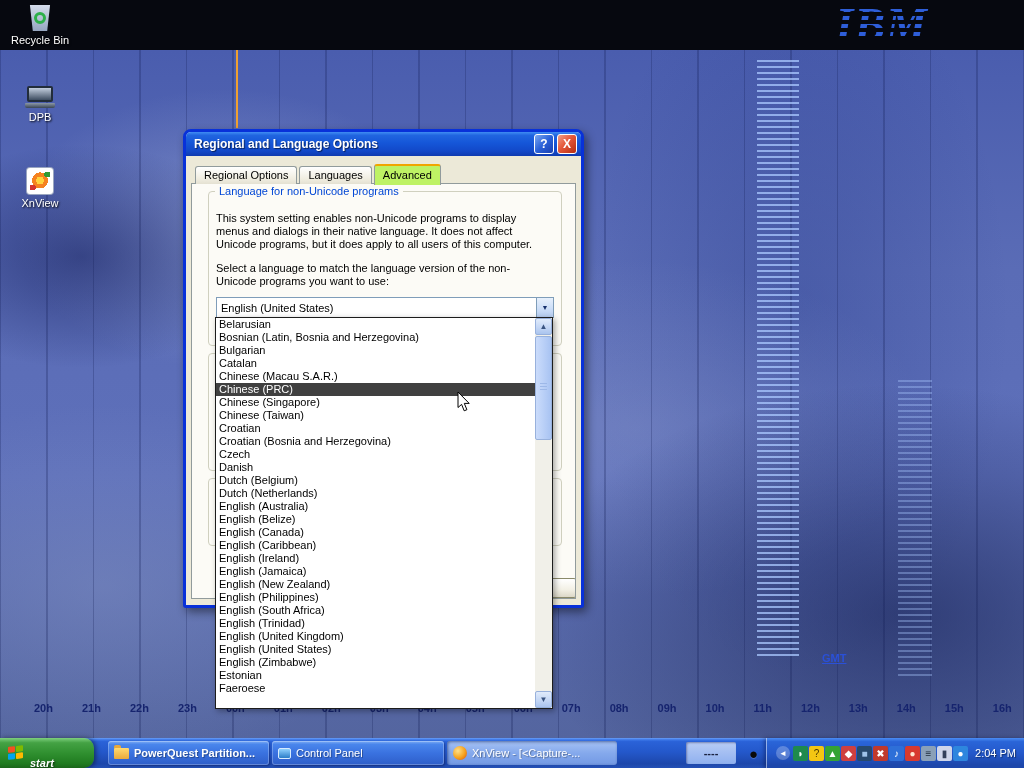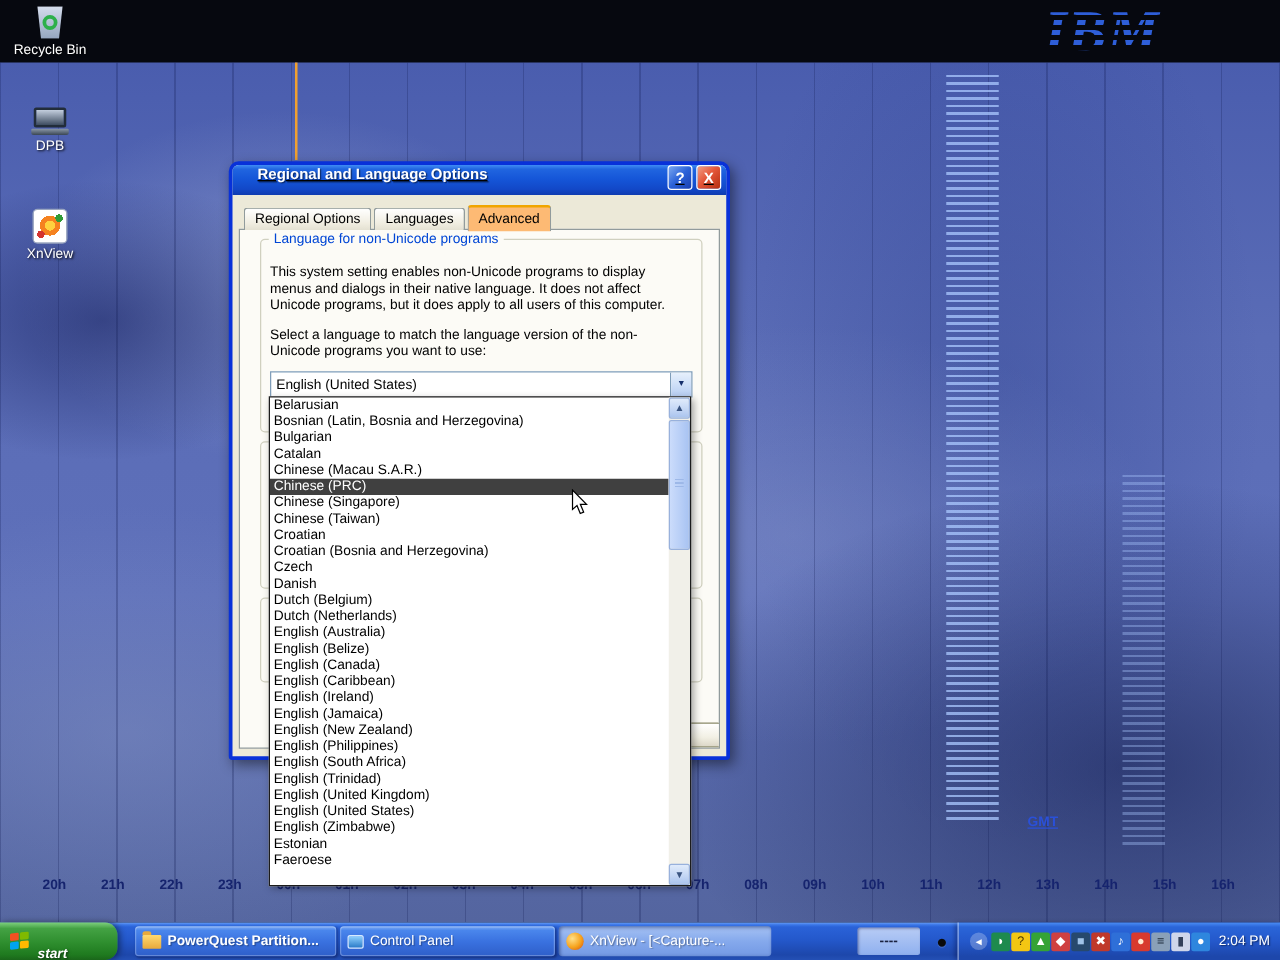--- a/index.html
+++ b/index.html
@@ -50,8 +50,8 @@
   
   .dialog { position:absolute; left:183px; top:129px; width:401px; height:479px; background:#ece9d8;
     border:3px solid #0831d9; border-radius:8px 8px 3px 3px; box-shadow:3px 4px 10px rgba(0,0,0,.45); z-index:10; }
-  .titlebar { height:24px; border-radius:5px 5px 0 0; display:flex; padding:0 4px 0 20px;
-    background:linear-gradient(180deg,#3f8cf3 0%,#2065e0 14%,#1556d8 46%,#1248c8 80%,#0f3bb0 100%);text-decoration:underline; }
+  .titlebar { height:24px; border-radius:5px 5px 0 0; display:flex; align-items:center; padding:0 4px 0 8px;
+    background:linear-gradient(180deg,#3f8cf3 0%,#2065e0 14%,#1556d8 46%,#1248c8 80%,#0f3bb0 100%); }
   .title-text { flex:1; color:#fff; font-weight:bold; font-size:12px; text-shadow:1px 1px 1px rgba(0,0,0,.55); }
   .tb-btn { width:20px; height:20px; margin-left:3px; border-radius:3px; border:1px solid #fff;
     display:flex; align-items:center; justify-content:center; color:#fff; font-weight:bold; font-size:12px; }

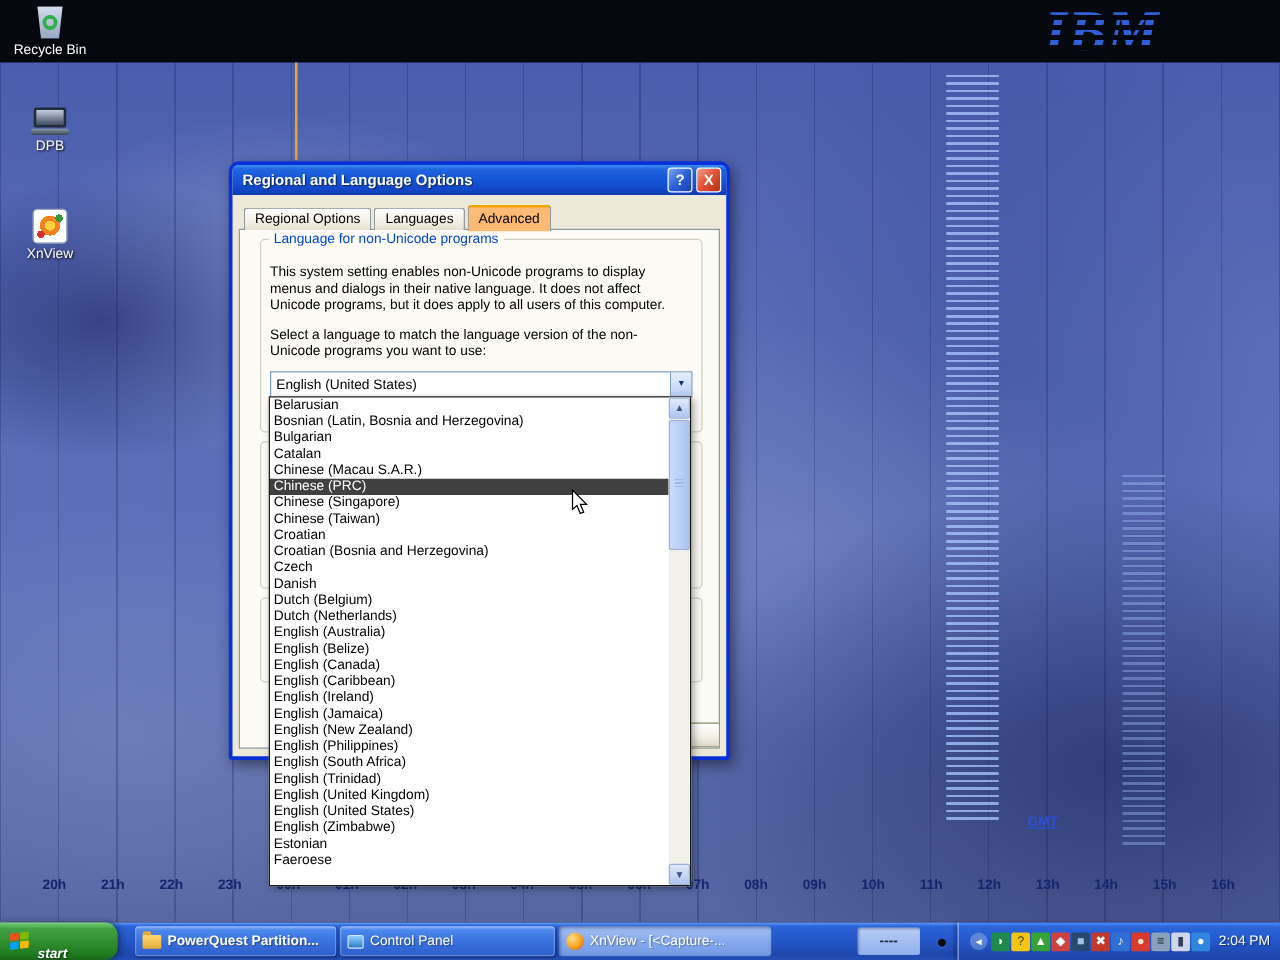--- a/index.html
+++ b/index.html
@@ -62,7 +62,7 @@
   .tab { height:18px; padding:2px 8px; font-size:11px; margin-right:2px; color:#000;
     background:linear-gradient(180deg,#ffffff,#f0ede0 70%,#e4e1d2); border:1px solid #919b9c;
     border-bottom:0; border-radius:3px 3px 0 0; }
-  .tab.active { height:21px; background:#fdba74; border-top:2px solid #f0a500; margin-bottom:-1px; padding-top:3px; }
+  .tab.active { height:21px; background:#bef264; border-top:2px solid #f0a500; margin-bottom:-1px; padding-top:3px; }
 
   .panel { position:absolute; left:5px; right:5px; top:51px; bottom:6px; background:#fcfbf6;
     border:1px solid #919b9c; overflow:hidden; }

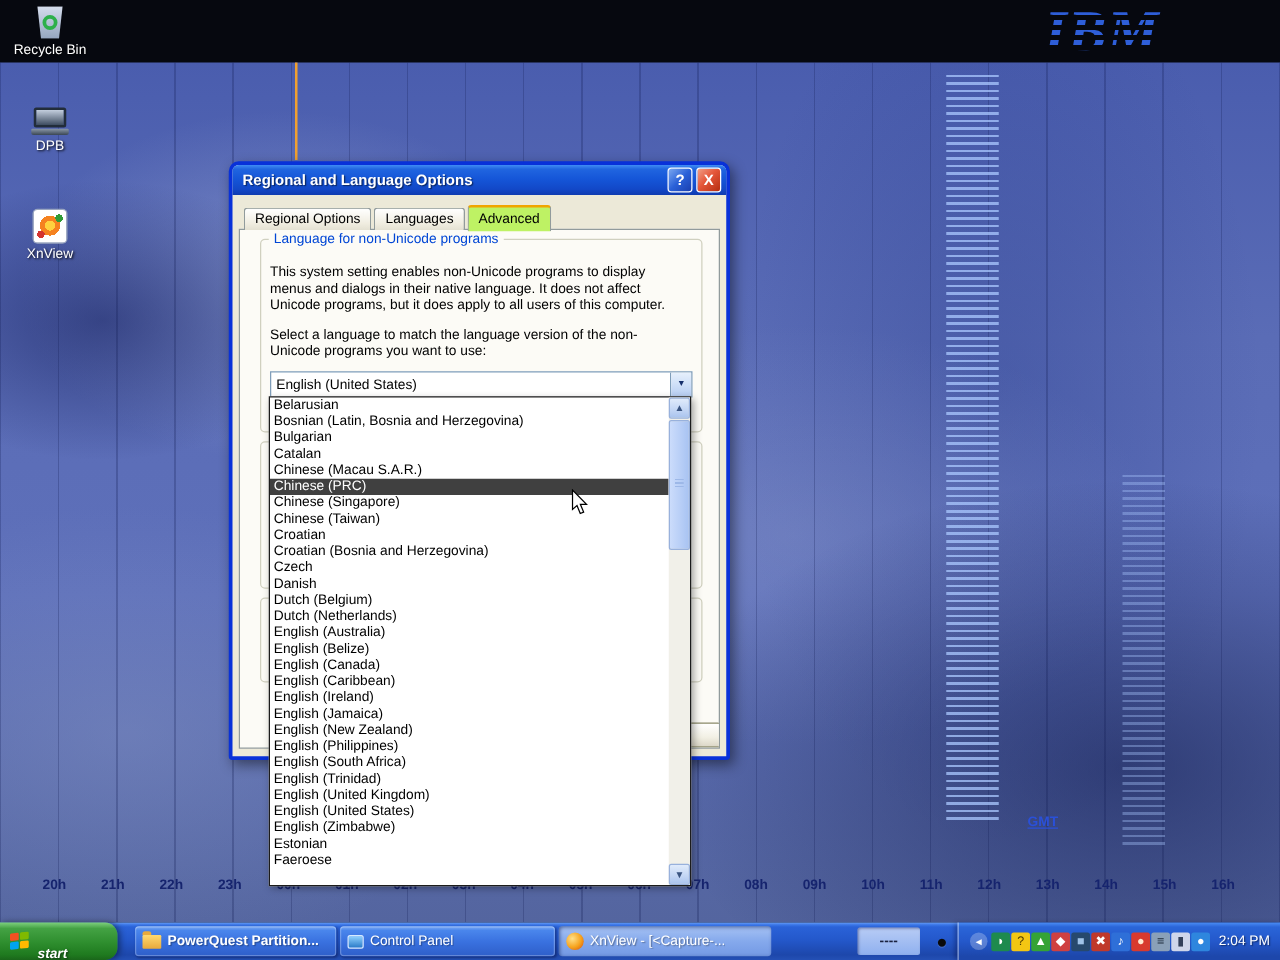--- a/index.html
+++ b/index.html
@@ -25,7 +25,7 @@
   .orange-line { position:absolute; left:236px; top:0; width:2px; height:78px; background:#f0a030; }
   .gmt { position:absolute; left:822px; top:602px; color:#2a50d8; font-size:11px; font-weight:bold; text-decoration:underline; }
   .tz-row { position:absolute; left:0; right:0; top:652px; display:flex; justify-content:space-between;
-    padding:0 36px 0 34px; color:#16246e; font-size:11px; font-weight:bold; }
+    padding:0 12px 0 34px; color:#16246e; font-size:11px; font-weight:bold; }
 
   .ibm { position:absolute; right:96px; top:0px; font-family:"Liberation Serif", serif; font-weight:bold;
     font-style:italic; font-size:46px; color:#2e5ed8; letter-spacing:1px; line-height:50px; }

